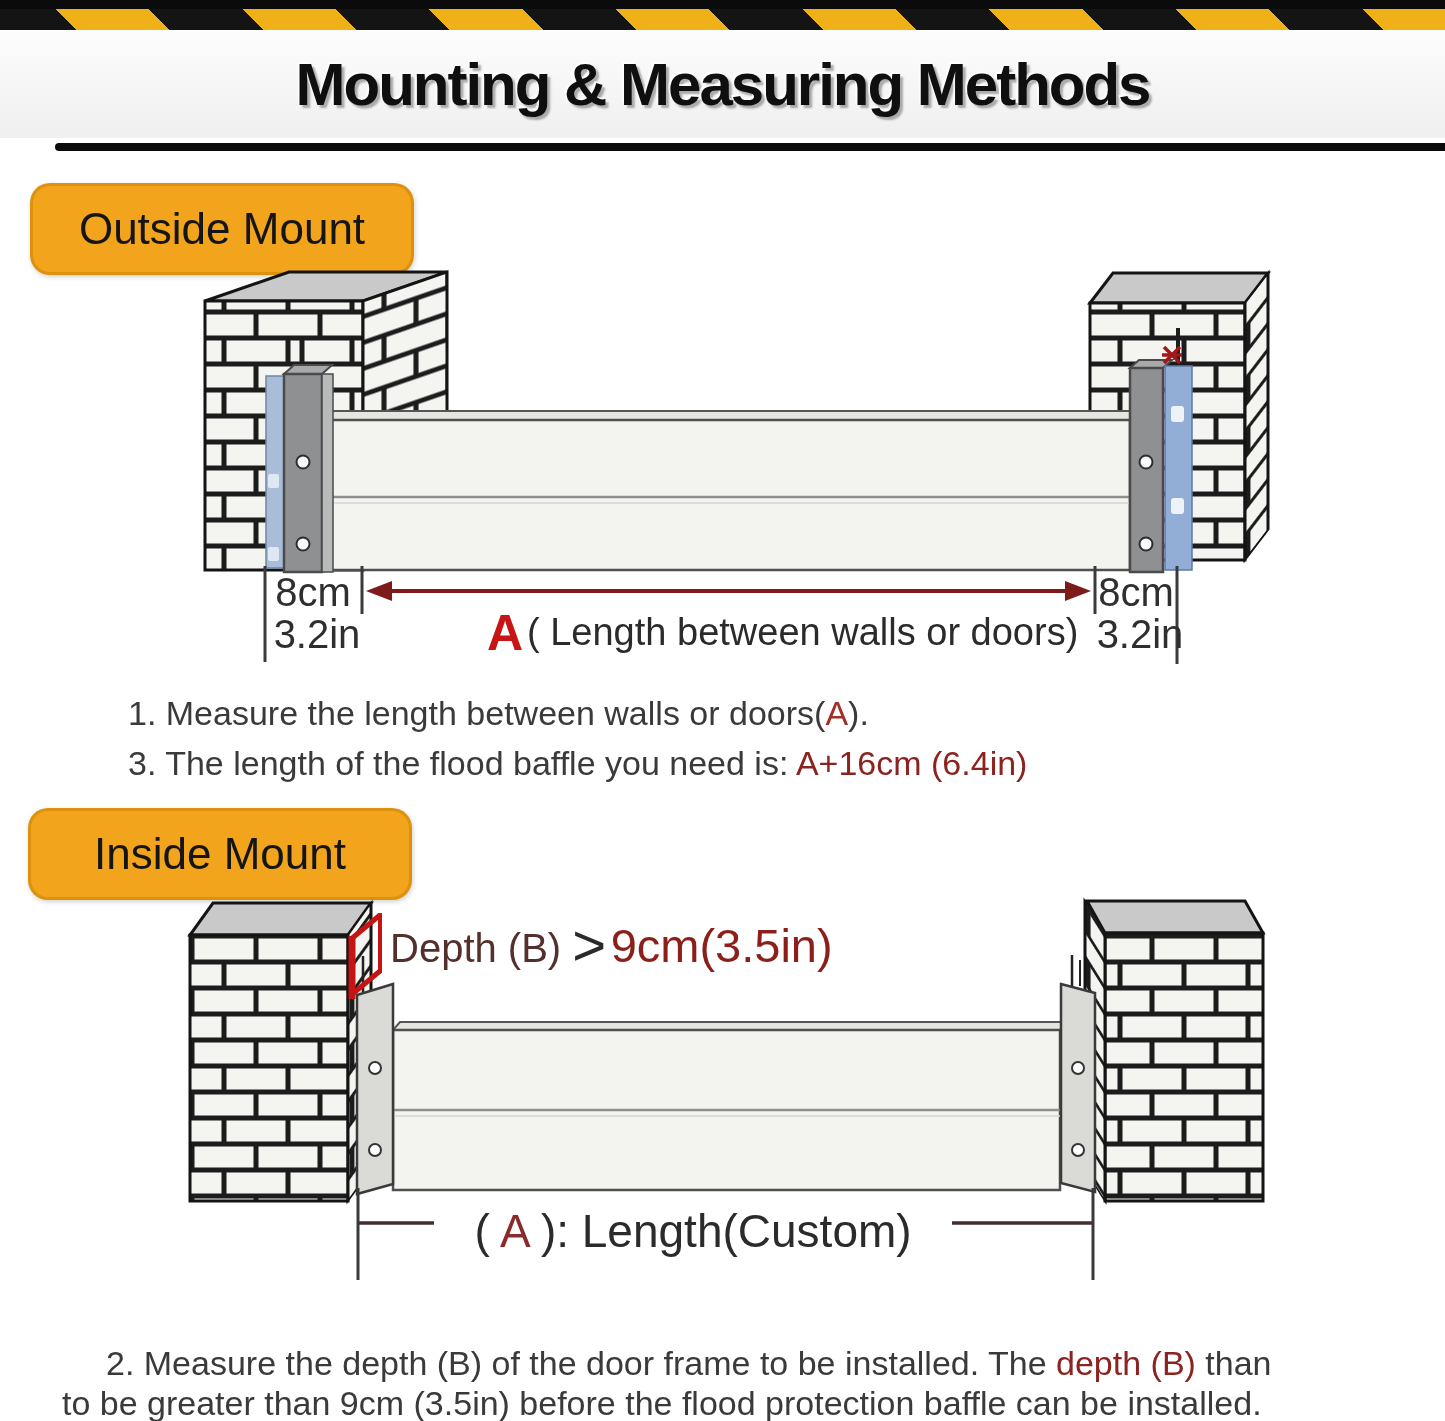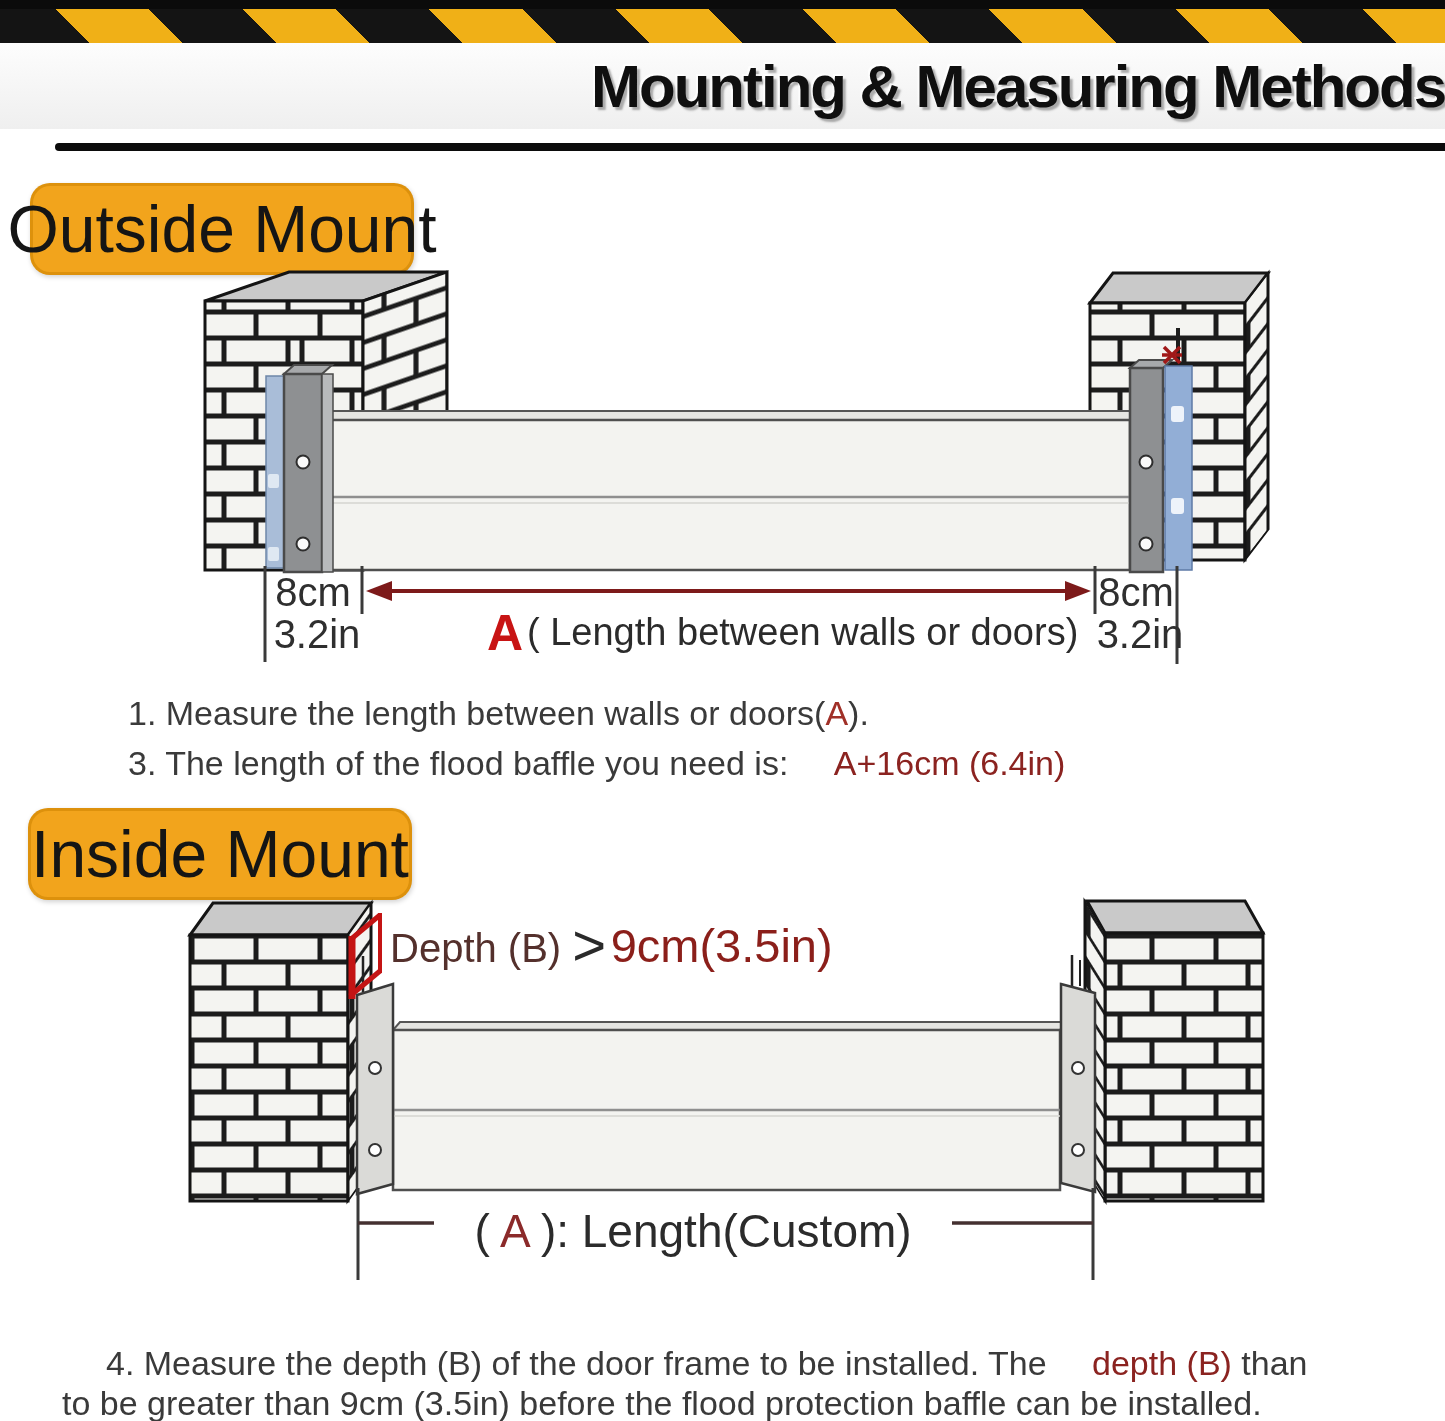--- a/index.html
+++ b/index.html
@@ -14,8 +14,8 @@
   }
   .top-black-bar{position:absolute;left:0;top:0;width:1445px;height:9px;background:#0b0b0b;}
   .title-band{
-    position:absolute;left:0;top:43px;width:1445px;height:86px;
-    display:flex;align-items:center;justify-content:flex-end;
+    position:absolute;left:0;top:30px;width:1445px;height:108px;
+    display:flex;align-items:center;justify-content:center;
     background:linear-gradient(#fdfdfd,#efefef);
   }
   .main-title{

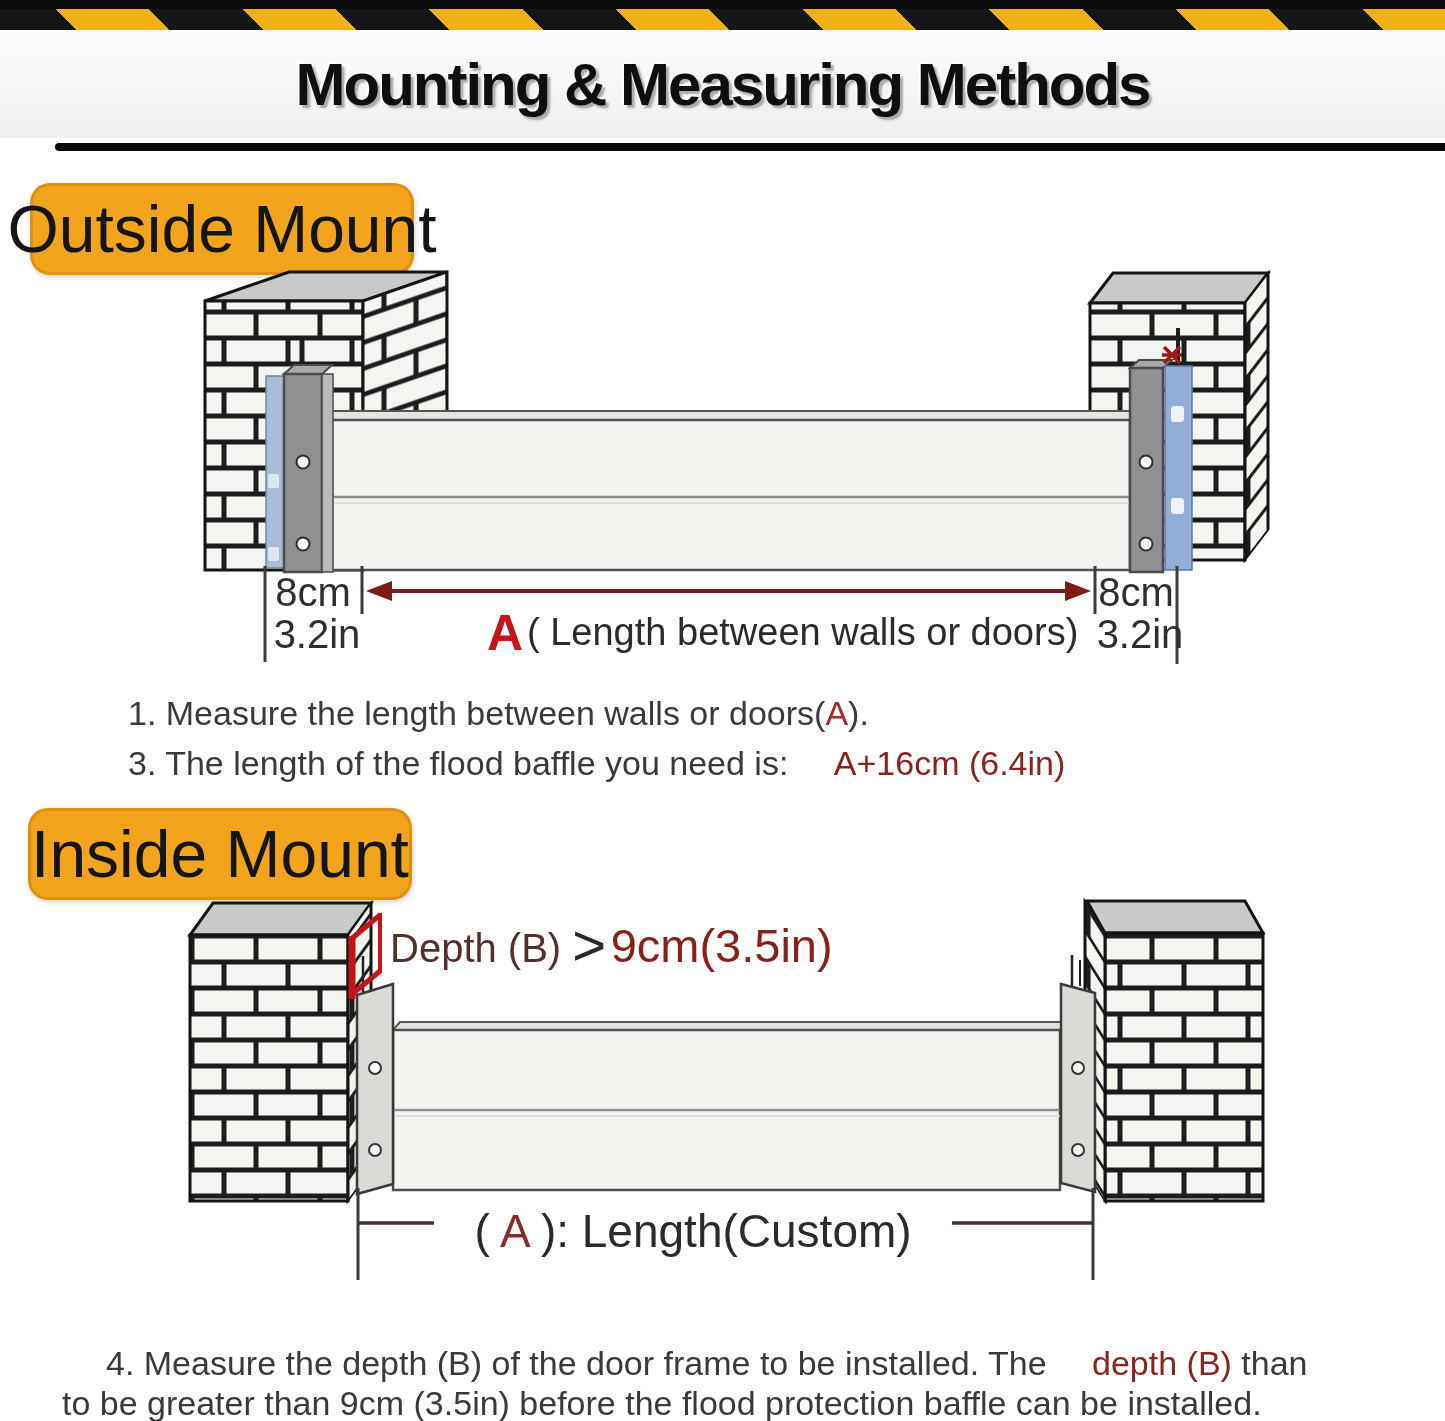--- a/index.html
+++ b/index.html
@@ -32,7 +32,7 @@
     position:absolute;width:378px;height:86px;
     background:#f2a41c;border:3px solid rgba(209,135,4,.65);border-radius:20px;
     display:flex;align-items:center;justify-content:center;
-    font-size:66px;color:#151515;white-space:nowrap;
+    font-size:44px;color:#151515;white-space:nowrap;
     box-shadow:1px 2px 5px rgba(0,0,0,.18);
   }
   .badge-outside{left:30px;top:183px;}

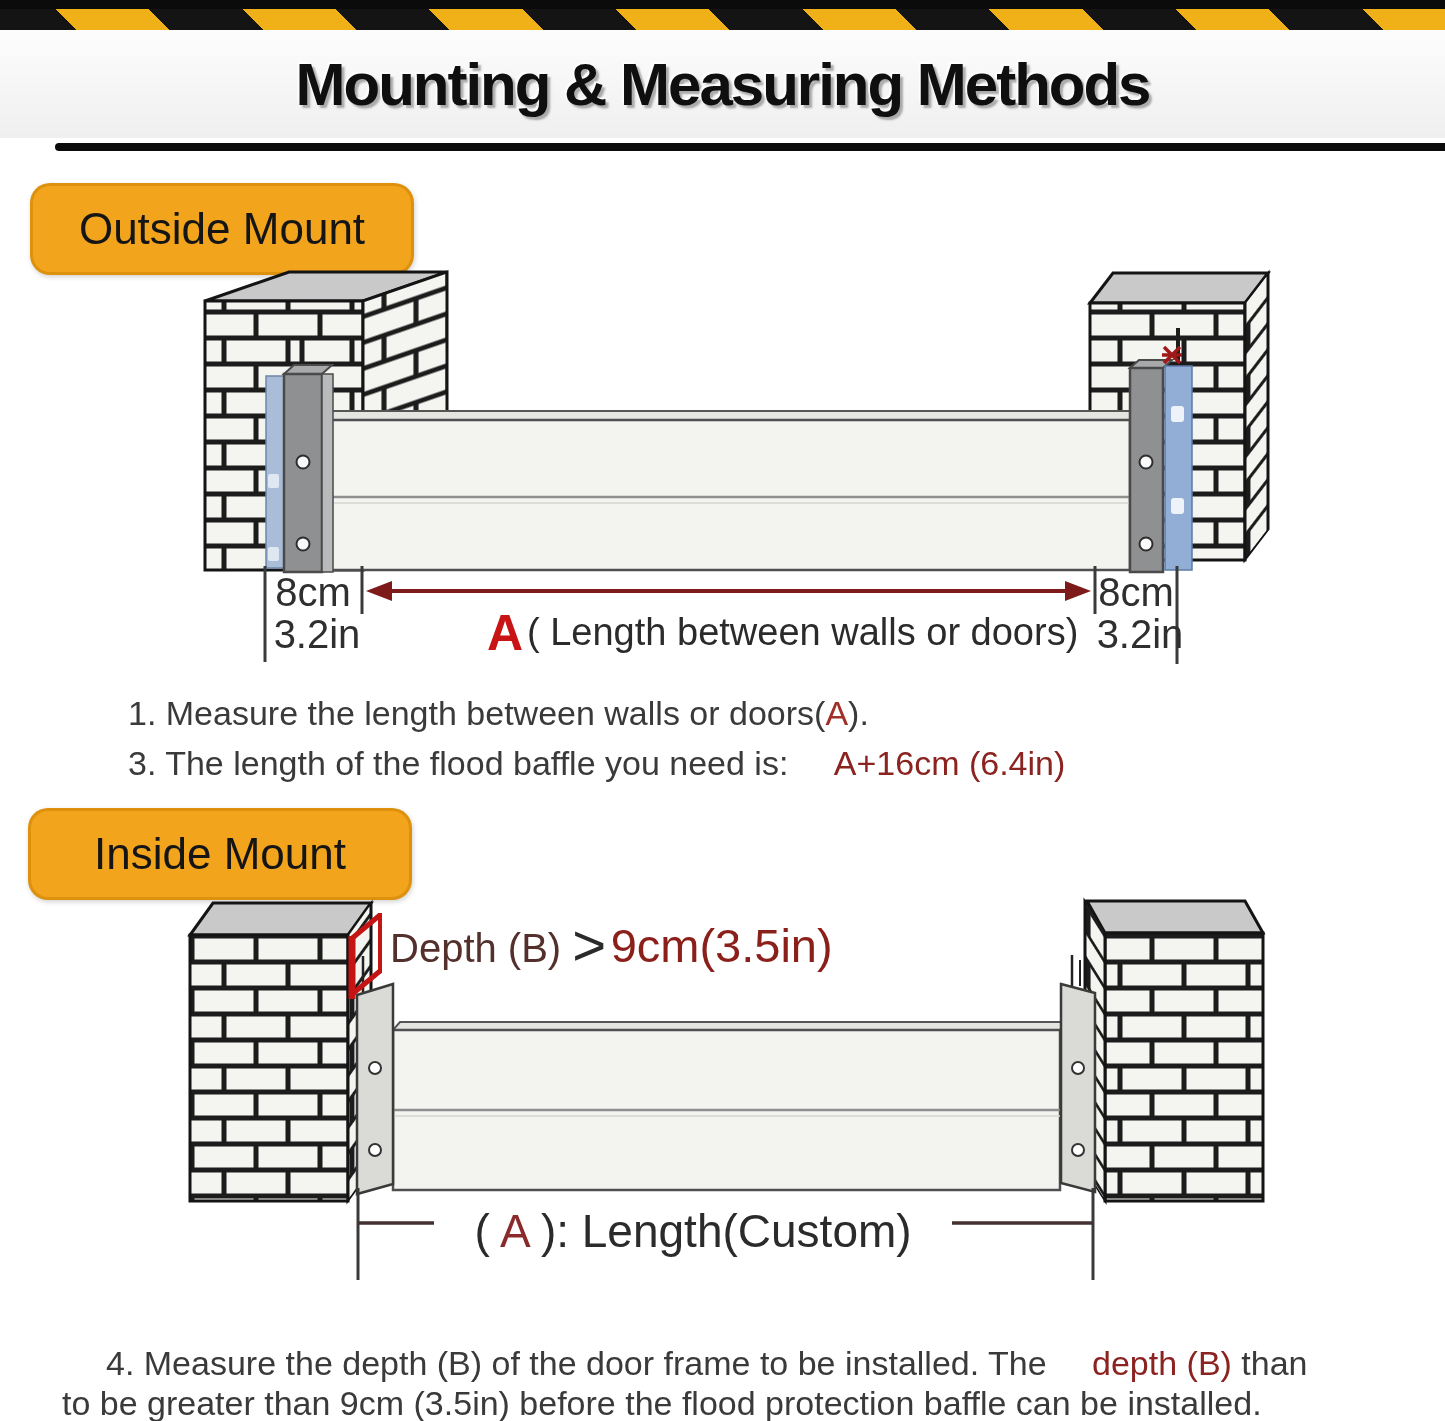--- a/index.html
+++ b/index.html
@@ -39,7 +39,7 @@
   .badge-inside{left:28px;top:808px;}
   
   .step{position:absolute;font-size:34px;color:#3a3a3a;white-space:nowrap;}
-  .step .dark-red{color:#8b2320;margin-left:36px;}
+  .step .dark-red{color:#8b2320;}
   .step .red-a{color:#a03028;}
   
   svg.diagrams{position:absolute;left:0;top:0;width:1445px;height:1421px;}

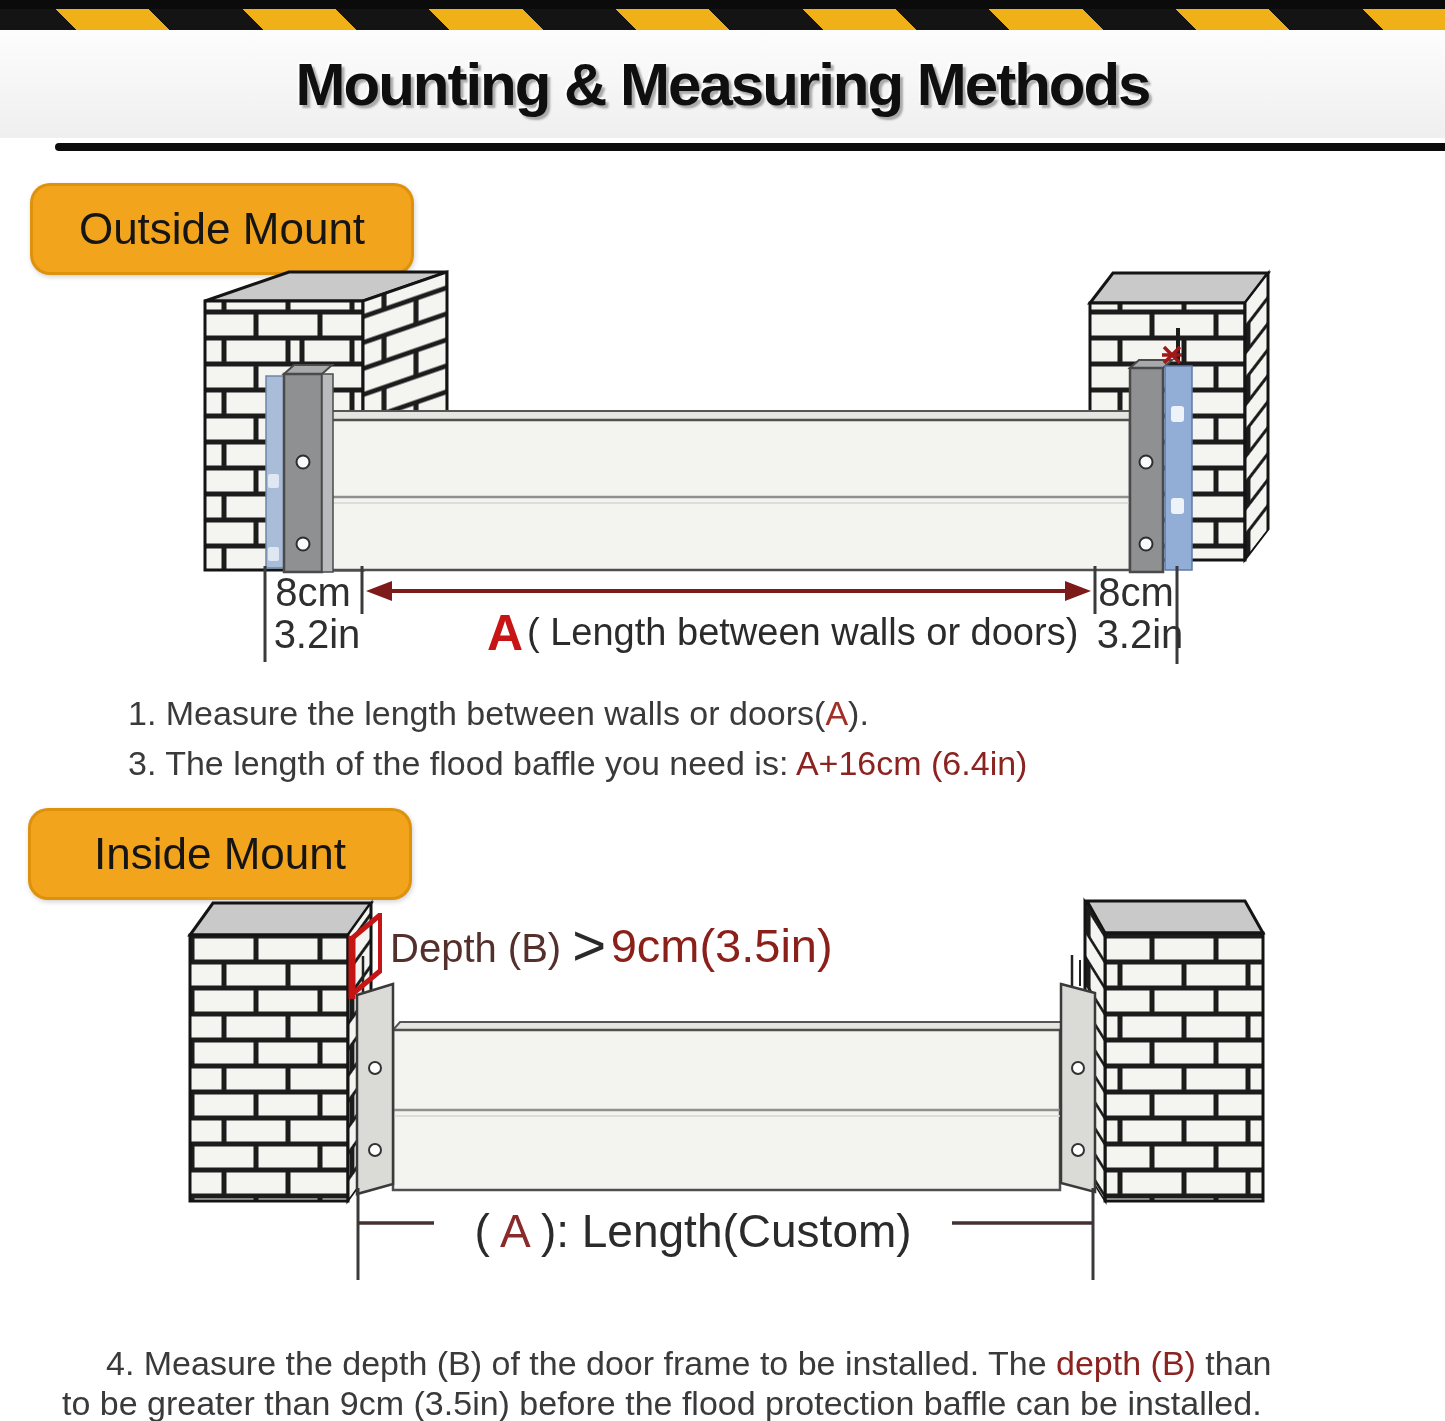--- a/index.html
+++ b/index.html
@@ -220,7 +220,7 @@
   </div>
 
   <div class="step" style="left:106px;top:1344px;">
-    <span>4. Measure the depth (B) of the door frame to be installed. The </span><span class="dark-red">depth (B)</span><span> than</span>
+    <span>2. Measure the depth (B) of the door frame to be installed. The </span><span class="dark-red">depth (B)</span><span> than</span>
   </div>
   <div class="step" style="left:62px;top:1384px;">
     <span>to be greater than 9cm (3.5in) before the flood protection baffle can be installed.</span>

